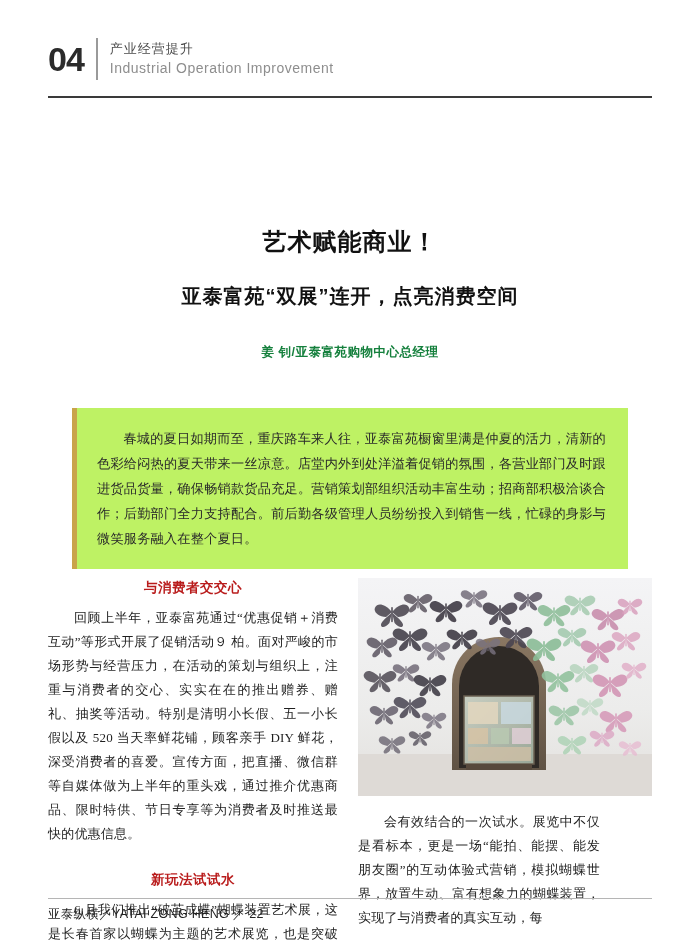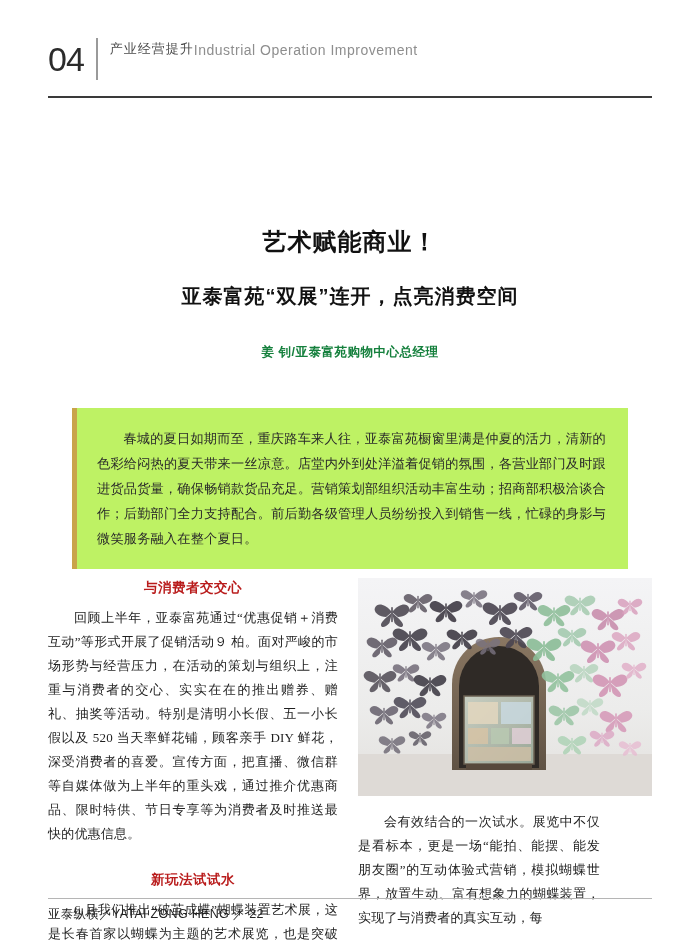--- a/index.html
+++ b/index.html
@@ -36,7 +36,7 @@
   .header-number {
     font-family: "Liberation Sans", sans-serif;
     font-size: 34px;
-    font-weight: normal;
+    font-weight: bold;
     color: #2b2b2b;
     letter-spacing: -1px;
     line-height: 42px;

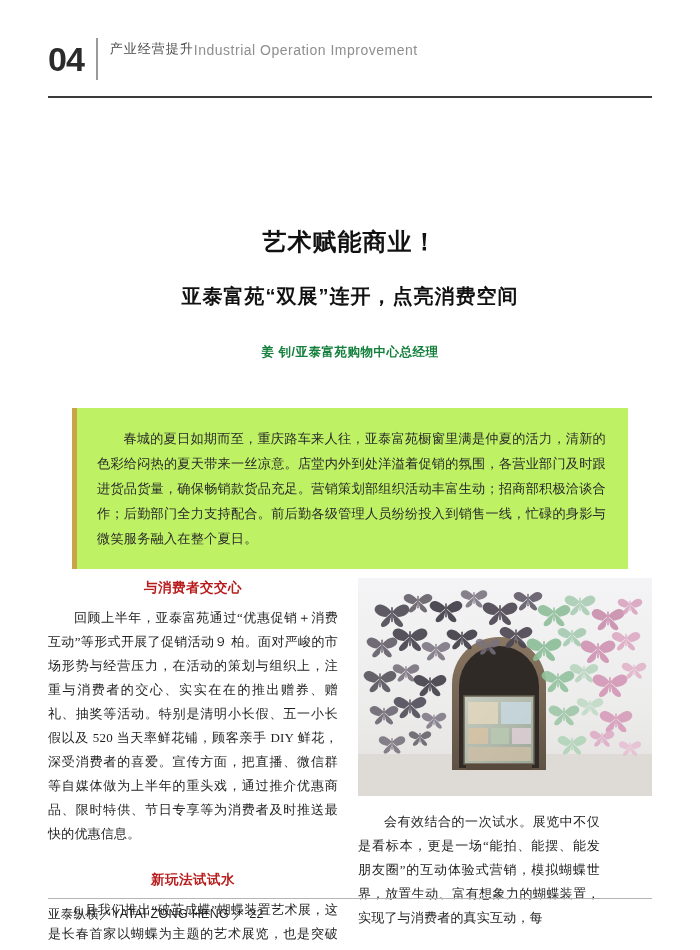--- a/index.html
+++ b/index.html
@@ -50,7 +50,7 @@
   }
   .header-titles {
     display: flex;
-    flex-direction: row;
+    flex-direction: column;
     justify-content: center;
     padding-top: 2px;
   }

